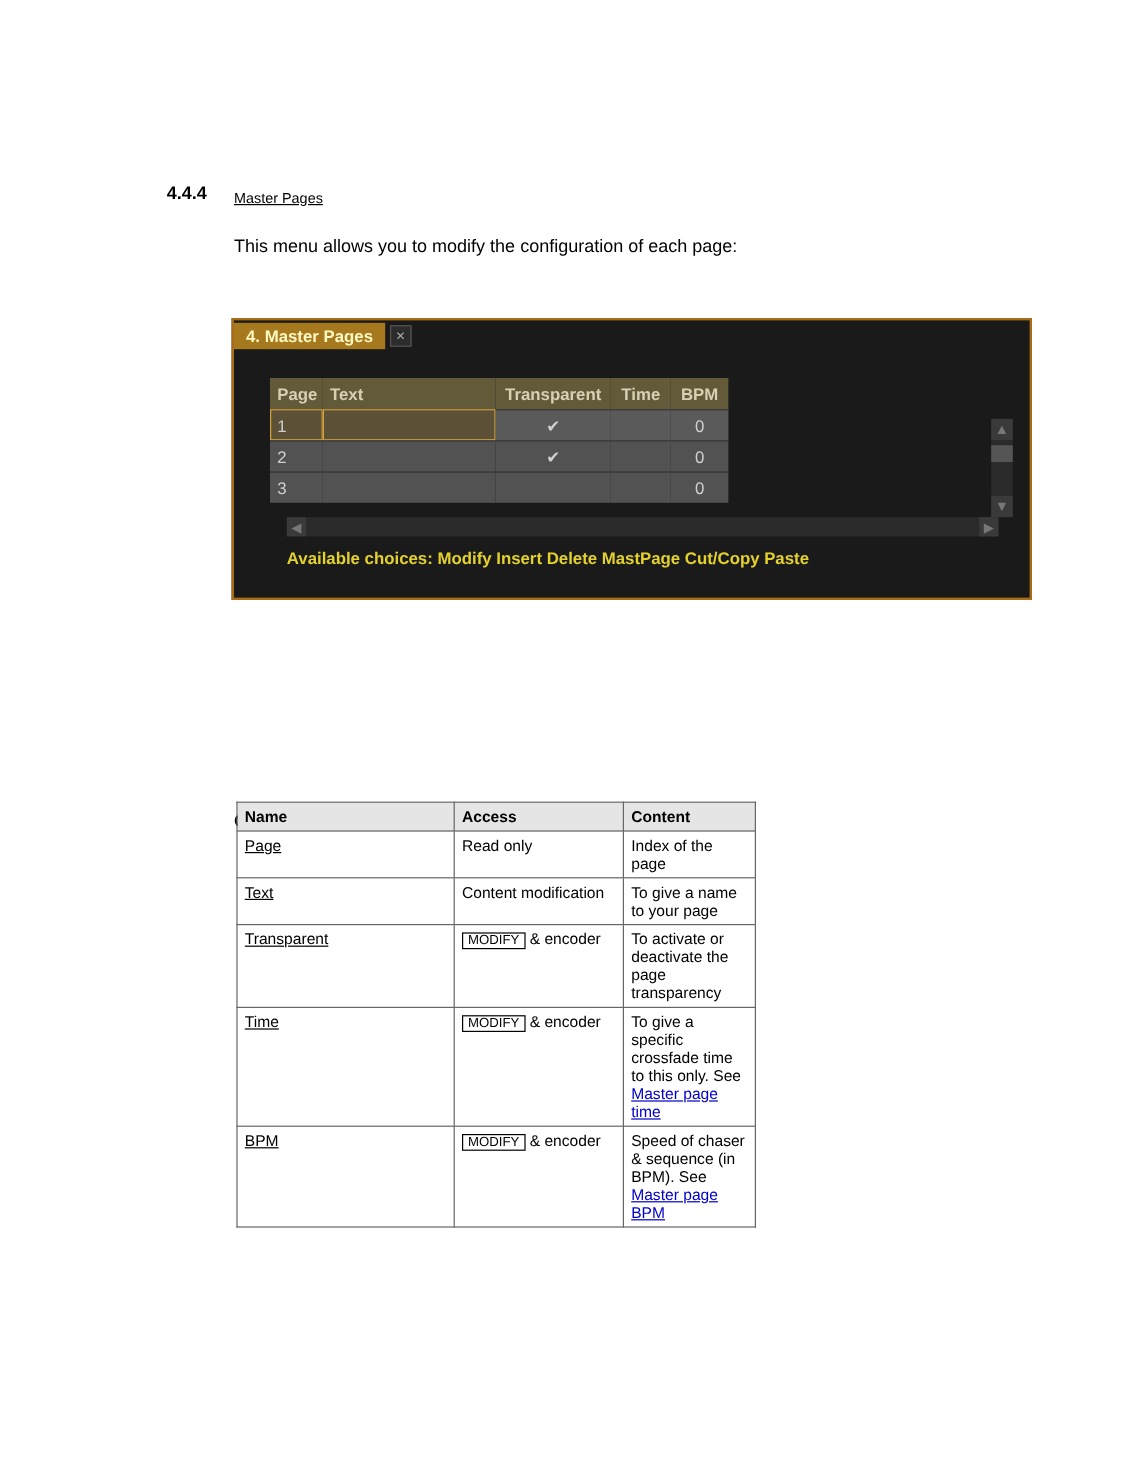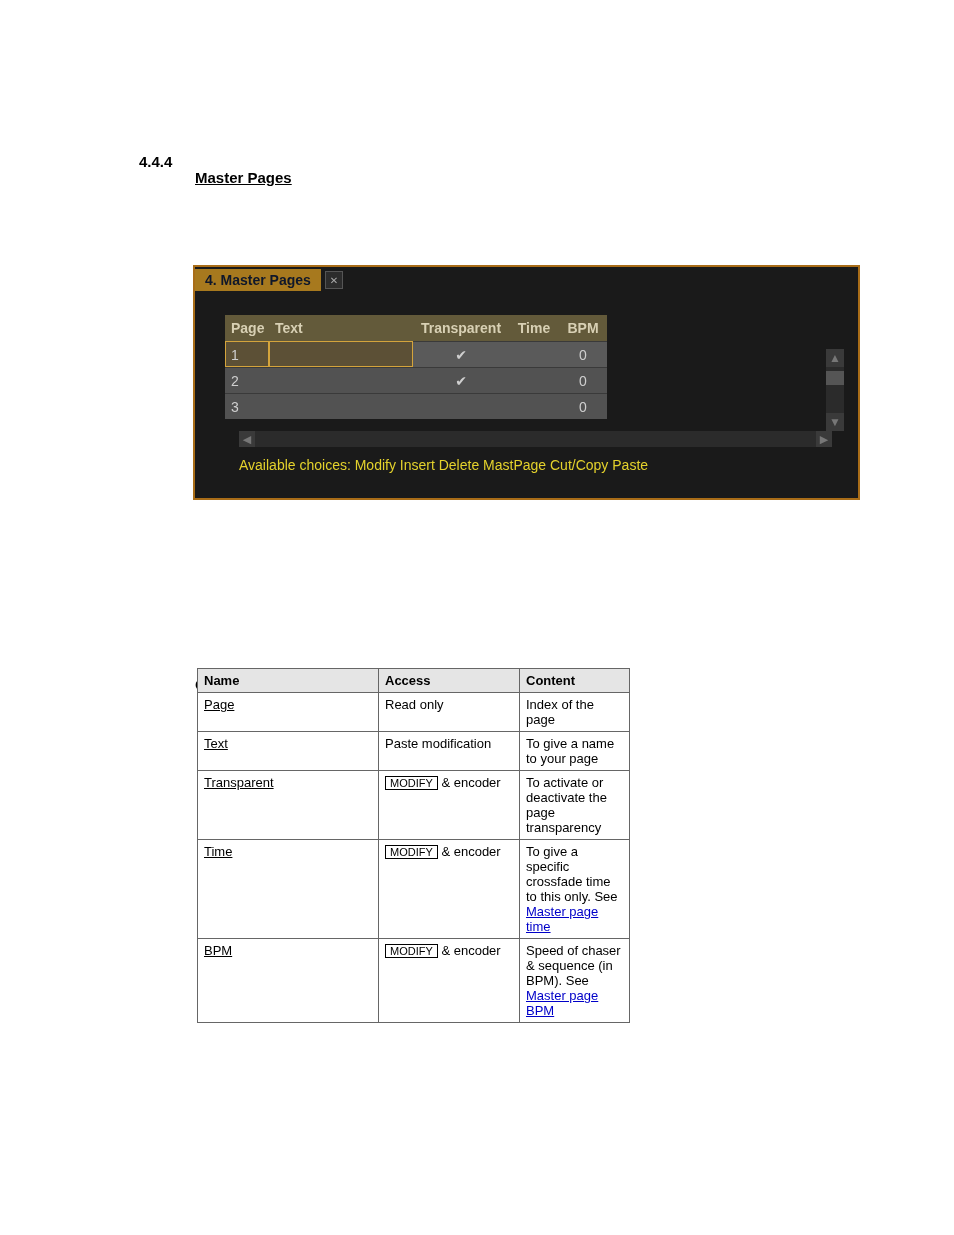--- a/index.html
+++ b/index.html
@@ -5,7 +5,7 @@
   html,body{margin:0;padding:0;background:#ffffff;}
   .page{width:954px;min-height:1235px;margin:0 auto;position:relative;font-family:Arial,Helvetica,sans-serif;color:#000;}
   .section-num{position:absolute;left:139px;top:153px;font-size:15px;font-weight:bold;}
-  .section-title{position:absolute;left:195px;top:169px;font-size:15px;font-weight:bold;text-decoration:underline;}
+  .section-title{position:absolute;left:195px;top:158px;font-size:12px;font-weight:normal;text-decoration:underline;}
   .intro{position:absolute;left:195px;top:196px;font-size:15px;line-height:1.35;width:640px;}
   .app-panel{position:absolute;left:193px;top:265px;width:663px;height:231px;border:2px solid #a96d18;background:#1a1a1a;}
   .tab{display:flex;align-items:center;height:26px;}

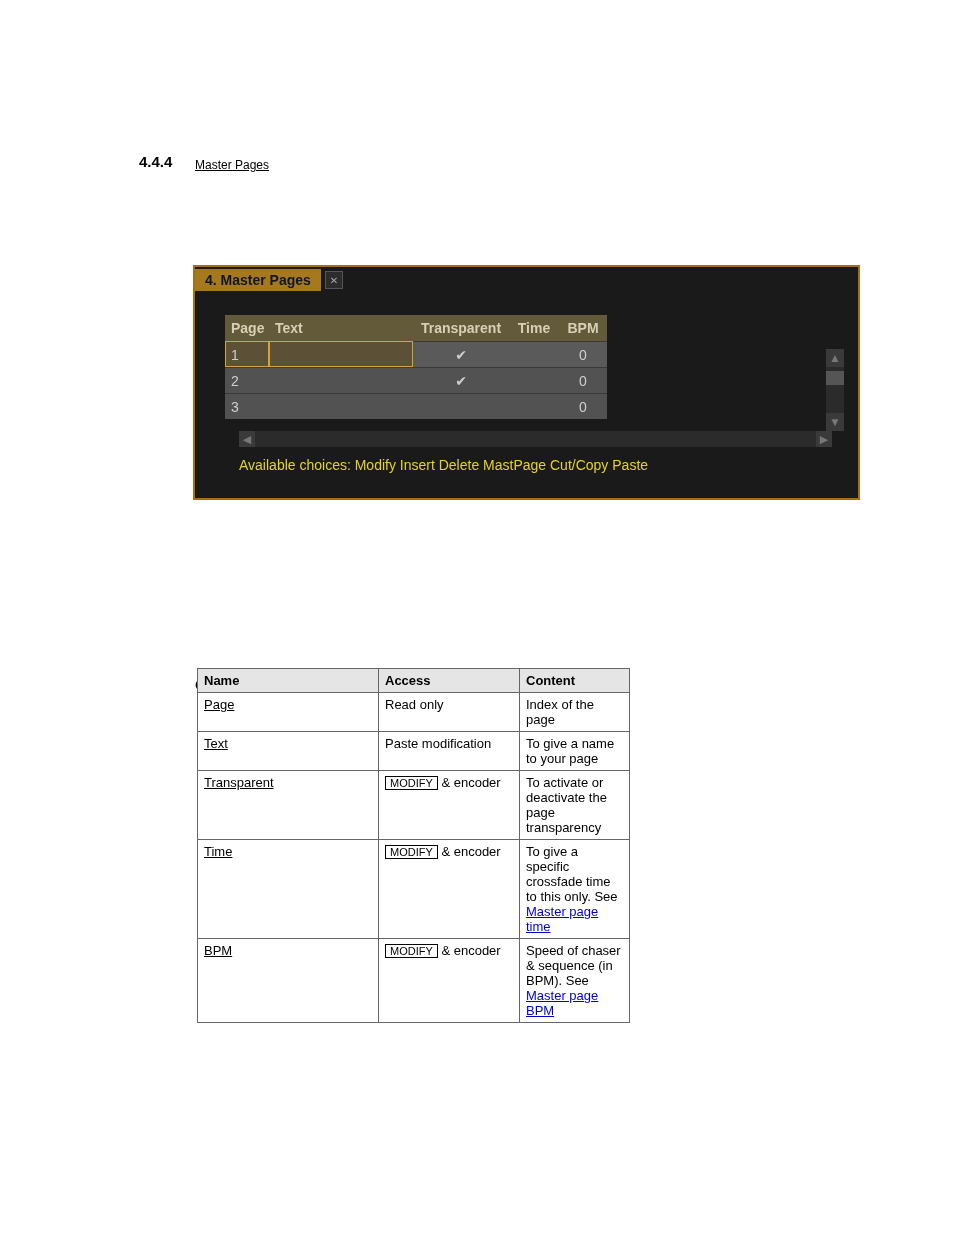--- a/index.html
+++ b/index.html
@@ -45,6 +45,7 @@
 <div class="page">
   <div class="section-num">4.4.4</div>
   <div class="section-title">Master Pages</div>
+  <div class="intro">This menu allows you to modify the configuration of each page:</div>
 
   <div class="app-panel">
     <div class="tab">

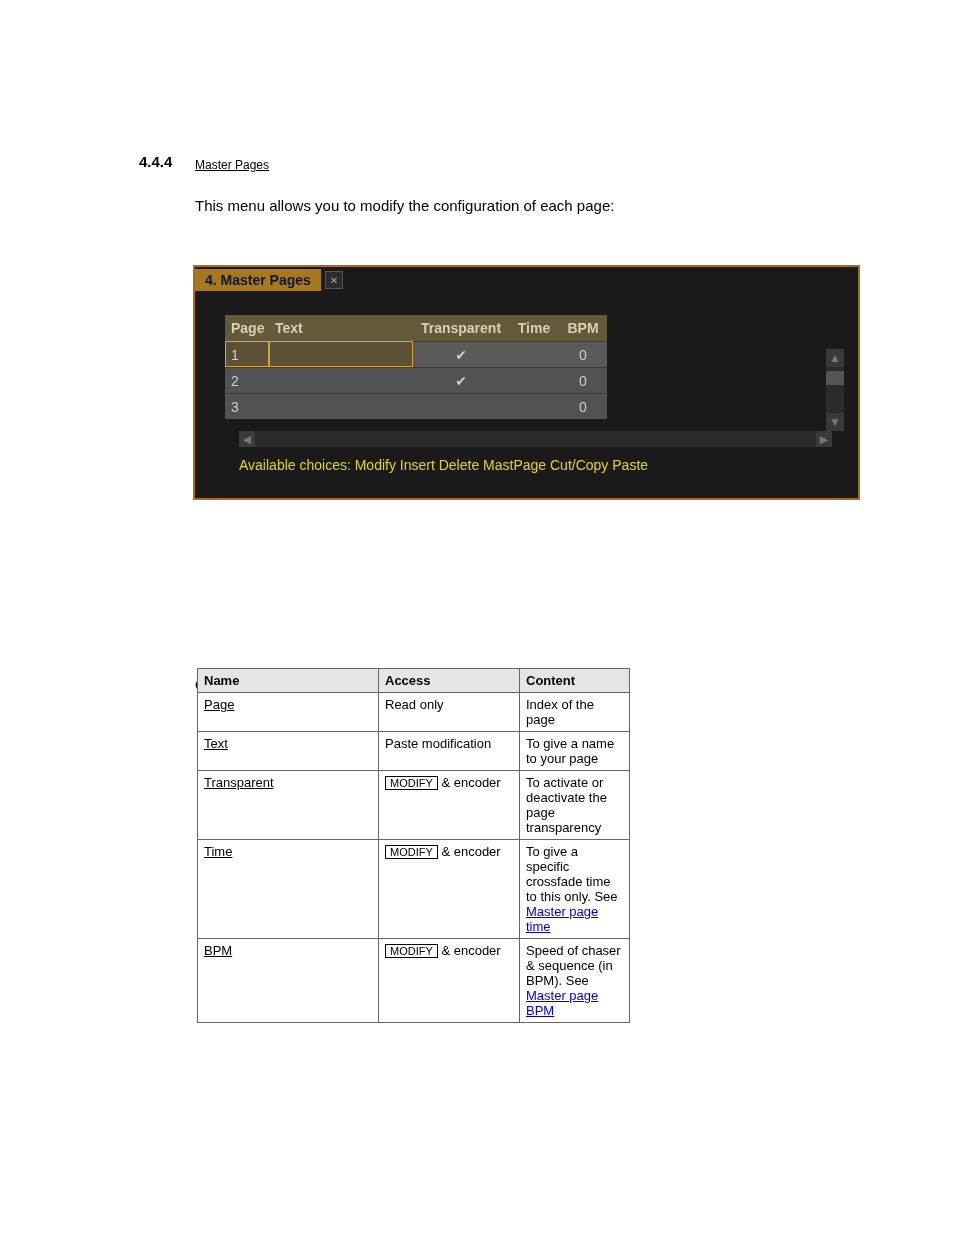--- a/index.html
+++ b/index.html
@@ -9,7 +9,7 @@
   .intro{position:absolute;left:195px;top:196px;font-size:15px;line-height:1.35;width:640px;}
   .app-panel{position:absolute;left:193px;top:265px;width:663px;height:231px;border:2px solid #a96d18;background:#1a1a1a;}
   .tab{display:flex;align-items:center;height:26px;}
-  .tab-label{background:#a7791e;color:#0f172a;font-size:14px;padding:3px 10px;font-weight:bold;}
+  .tab-label{background:#a7791e;color:#fef9c3;font-size:14px;padding:3px 10px;font-weight:bold;}
   .tab-close{width:16px;height:16px;margin-left:4px;background:#2c2c2c;border:1px solid #555;color:#aaa;font-size:10px;display:flex;align-items:center;justify-content:center;}
   .grid-wrap{padding:22px 26px 4px 26px;position:relative;}
   .grid{display:grid;grid-template-columns:44px 144px 96px 50px 48px;grid-auto-rows:26px;font-size:14px;width:382px;margin-left:4px;}

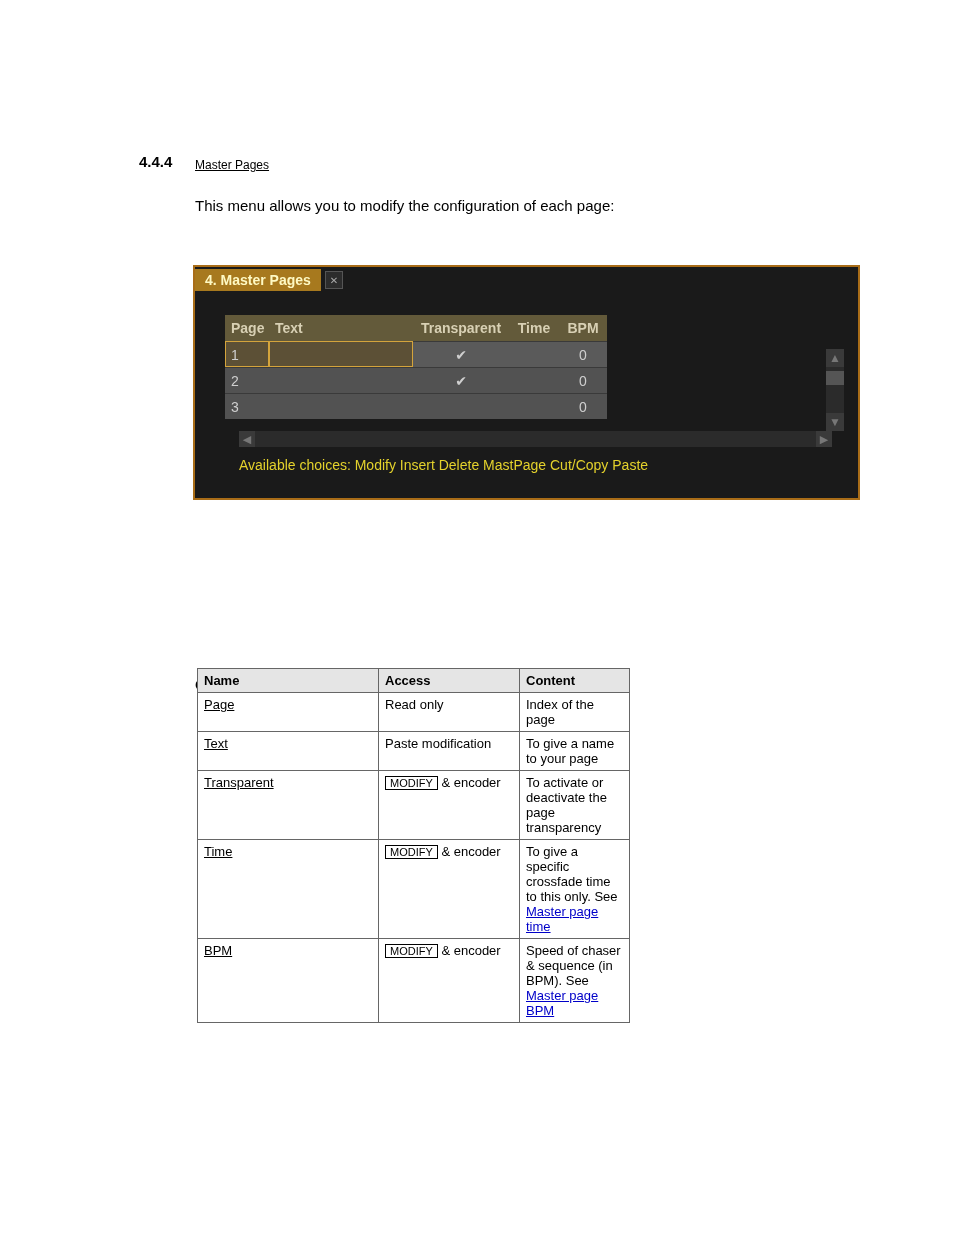--- a/index.html
+++ b/index.html
@@ -27,7 +27,7 @@
   .hbar{margin:8px 26px 0 44px;height:16px;background:#2b2b2b;position:relative;}
   .hleft{position:absolute;left:0;top:0;width:16px;height:16px;background:#3a3a3a;color:#777;font-size:11px;display:flex;align-items:center;justify-content:center;}
   .hright{position:absolute;right:0;top:0;width:16px;height:16px;background:#3a3a3a;color:#777;font-size:11px;display:flex;align-items:center;justify-content:center;}
-  .choices{margin:10px 6px 0 44px;color:#e4d22c;font-weight:normal;font-size:14px;}
+  .choices{margin:10px 6px 0 44px;color:#e4d22c;font-weight:bold;font-size:14px;}
   .note-box{position:absolute;left:197px;top:520px;width:503px;height:58px;border:1px solid #888;background:#e7e7e7;font-size:15px;padding:8px 6px;box-sizing:border-box;line-height:1.4;}
   .cols-label{position:absolute;left:195px;top:636px;font-size:15px;font-weight:bold;margin-top:40px;}
   .cols-table{position:absolute;left:197px;top:668px;width:433px;border:1px solid #666;border-collapse:collapse;font-size:13px;}

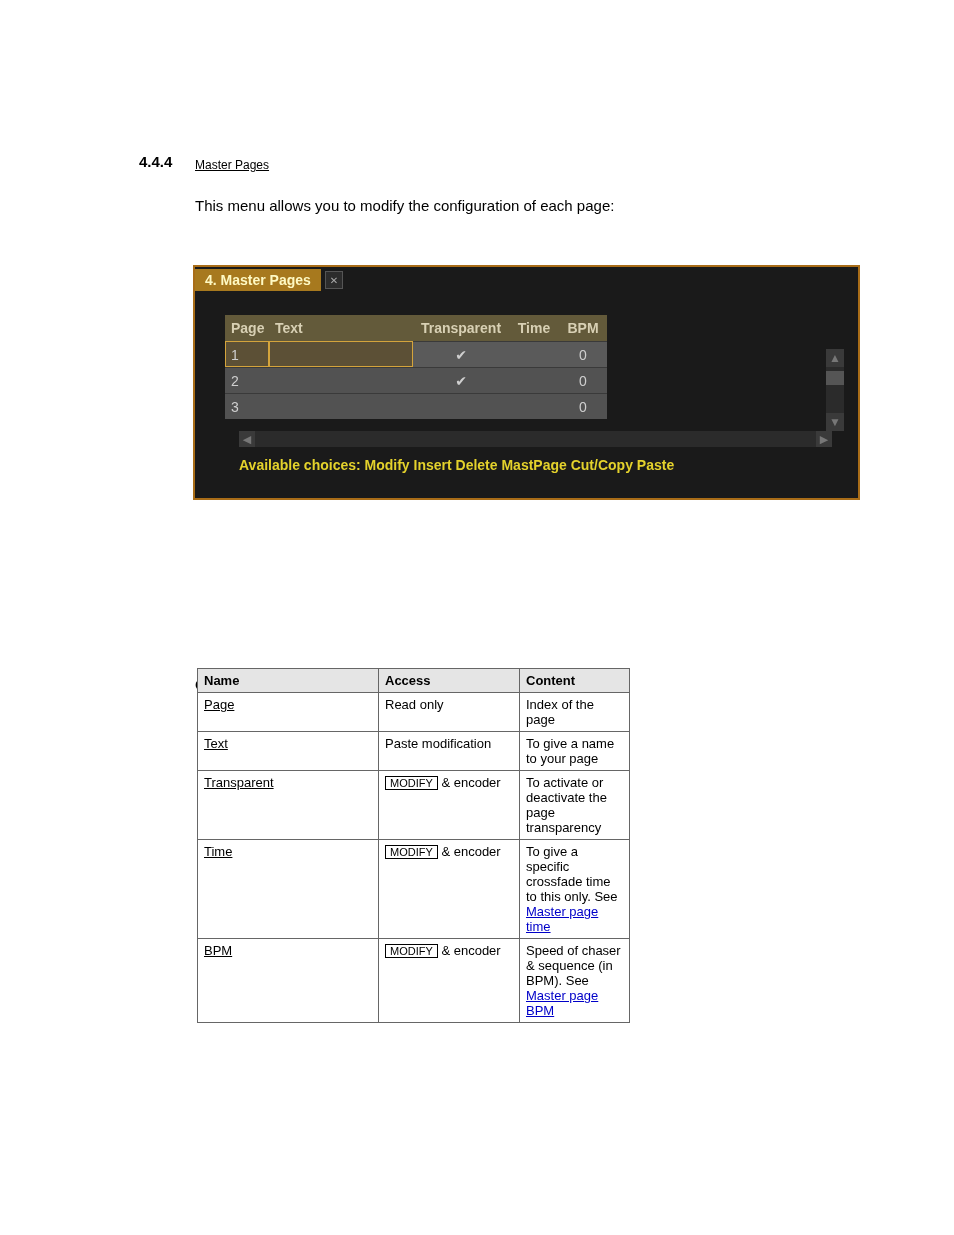--- a/index.html
+++ b/index.html
@@ -107,7 +107,7 @@
     </tr>
     <tr>
       <td><span class="underline">Text</span></td>
-      <td>Paste modification</td>
+      <td>Content modification</td>
       <td>To give a name to your page</td>
     </tr>
     <tr>

